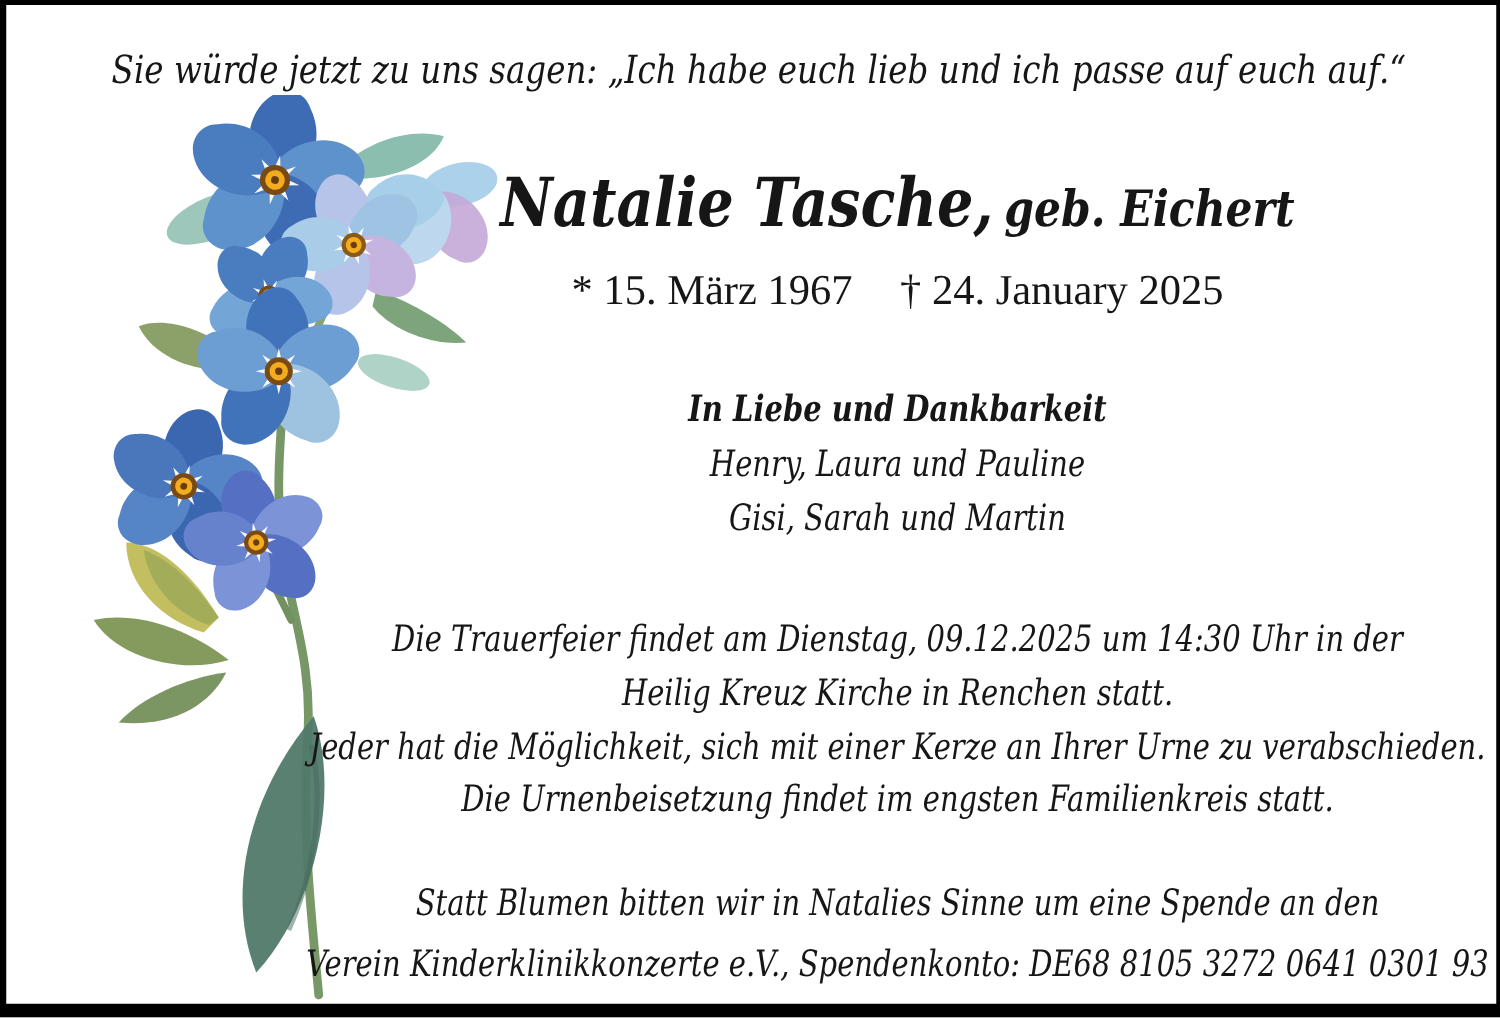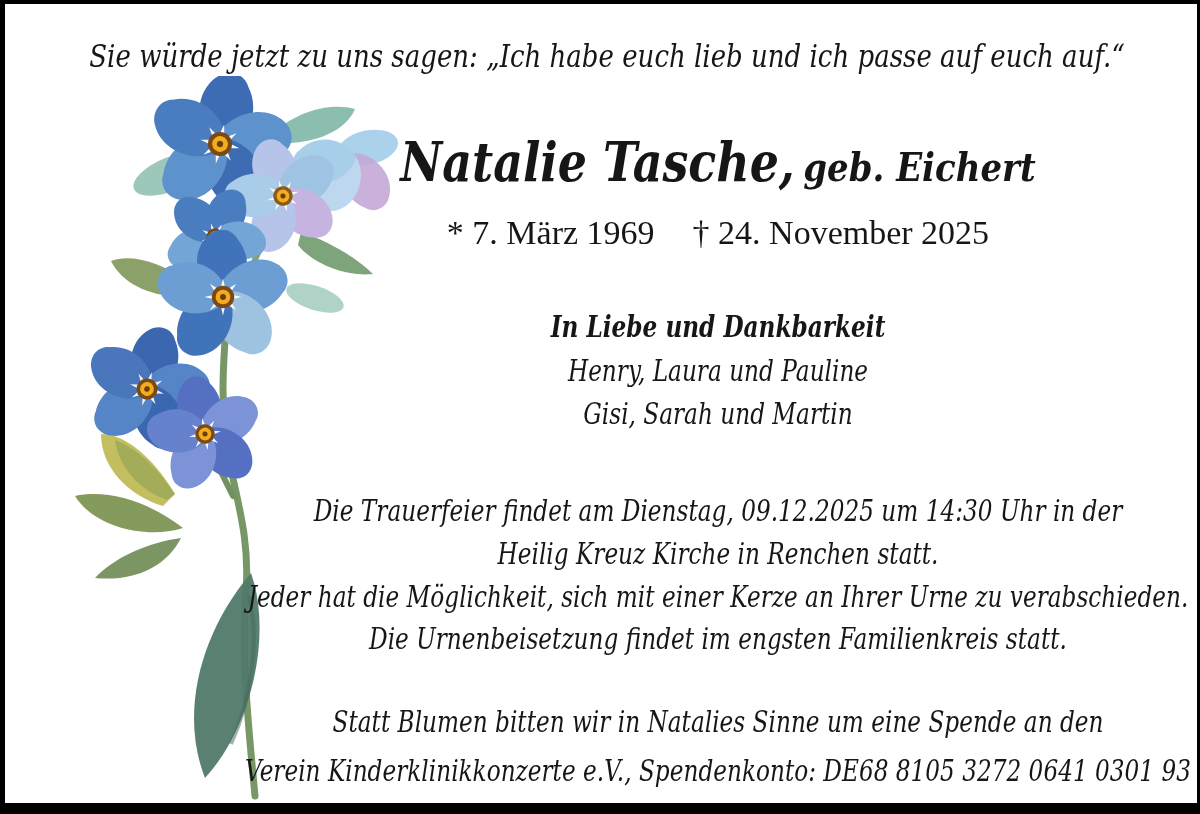--- a/index.html
+++ b/index.html
@@ -173,7 +173,7 @@
   </div>
 
   <div class="line dates-line">
-    <span>* 7. März 1969</span><span class="death-date">† 24. November 2025</span>
+    <span>* 15. März 1967</span><span class="death-date">† 24. November 2025</span>
   </div>
 
   <div class="line script body-line bold" style="top:306px;">In Liebe und Dankbarkeit</div>

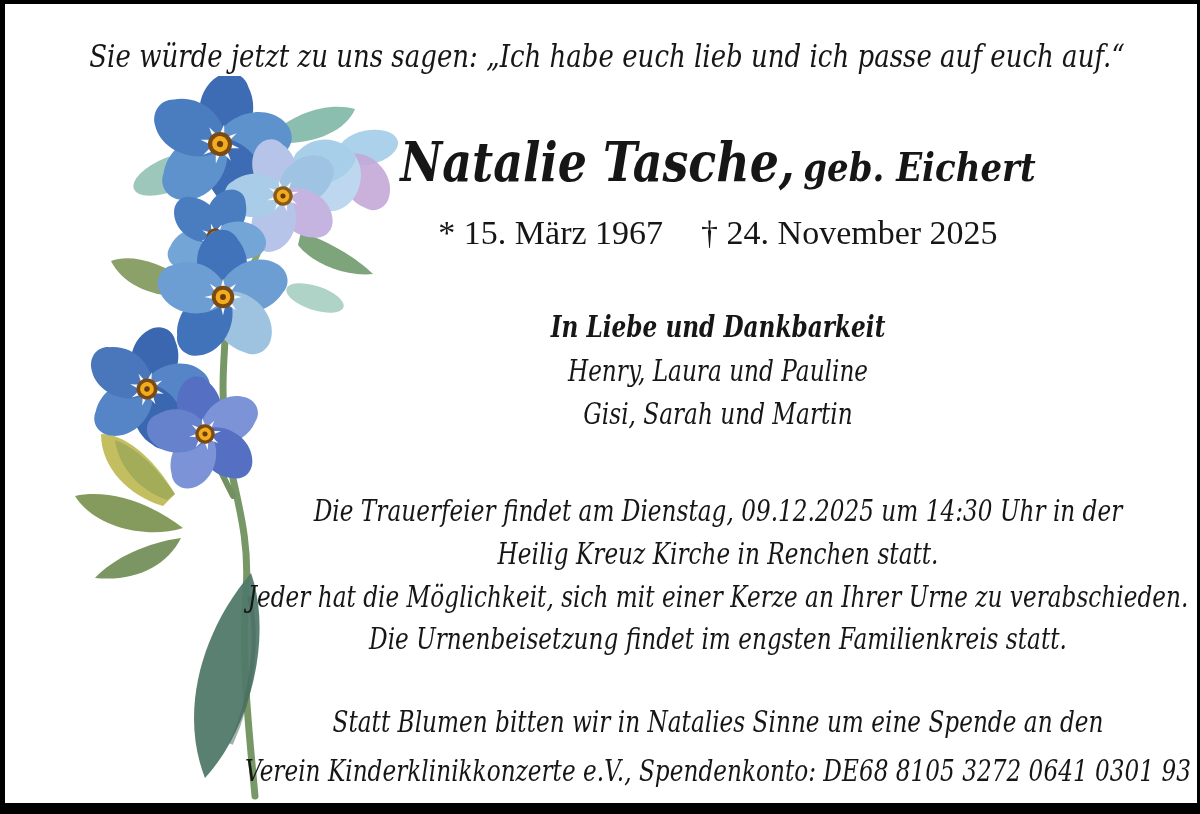--- a/index.html
+++ b/index.html
@@ -173,7 +173,7 @@
   </div>
 
   <div class="line dates-line">
-    <span>* 15. März 1967</span><span class="death-date">† 24. November 2025</span>
+    <span>* 15. März 1967</span><span class="death-date">† 24. January 2025</span>
   </div>
 
   <div class="line script body-line bold" style="top:306px;">In Liebe und Dankbarkeit</div>

